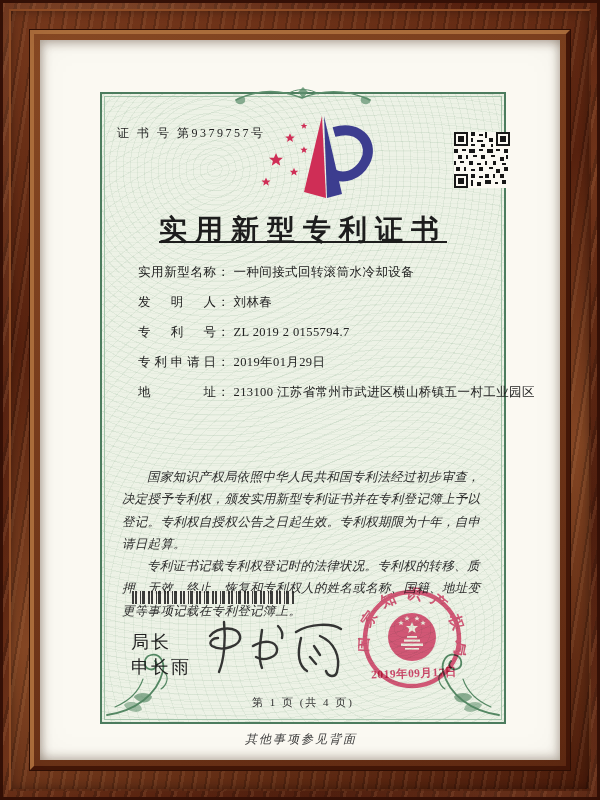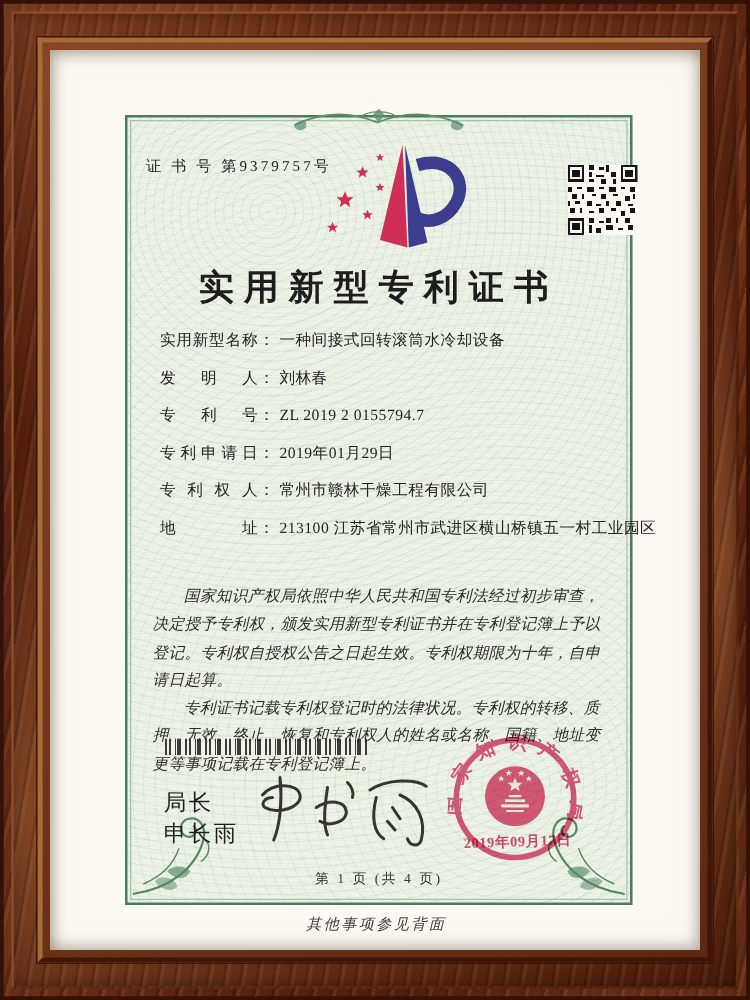--- a/index.html
+++ b/index.html
@@ -48,7 +48,7 @@
   .qr{position:absolute;left:352px;top:38px;width:56px;height:56px;}
 
   .title{position:absolute;left:0;top:117px;width:100%;text-align:center;
-         font-size:28px;font-weight:bold;letter-spacing:8px;color:#1d1d1d;}
+         font-size:28px;font-weight:bold;letter-spacing:8px;color:#1d1d1d;text-decoration:underline;}
 
   .fields{position:absolute;left:26px;top:170px;right:14px;font-size:12.5px;color:#222;}
   .frow{line-height:17px;margin-bottom:13px;white-space:nowrap;}

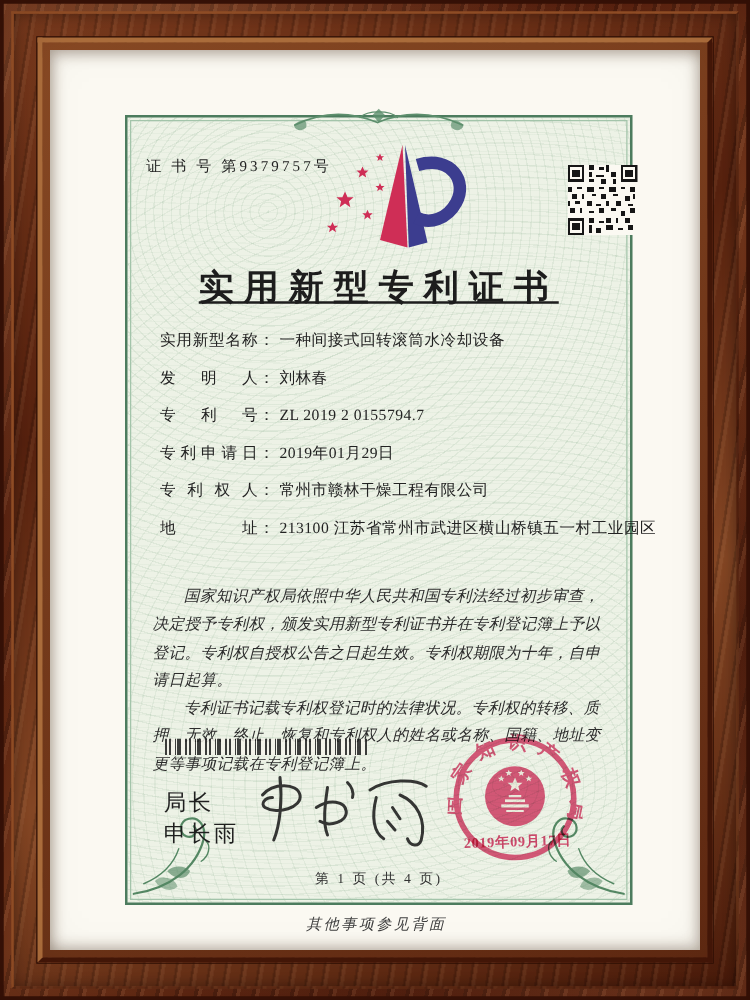--- a/index.html
+++ b/index.html
@@ -50,7 +50,7 @@
   .title{position:absolute;left:0;top:117px;width:100%;text-align:center;
          font-size:28px;font-weight:bold;letter-spacing:8px;color:#1d1d1d;text-decoration:underline;}
 
-  .fields{position:absolute;left:26px;top:170px;right:14px;font-size:12.5px;color:#222;}
+  .fields{position:absolute;left:36px;top:170px;right:14px;font-size:12.5px;color:#222;}
   .frow{line-height:17px;margin-bottom:13px;white-space:nowrap;}
   .flabel{display:inline-block;width:78px;text-align:justify;text-align-last:justify;vertical-align:top;}
   .fcolon{display:inline-block;margin:0 4px 0 1px;}

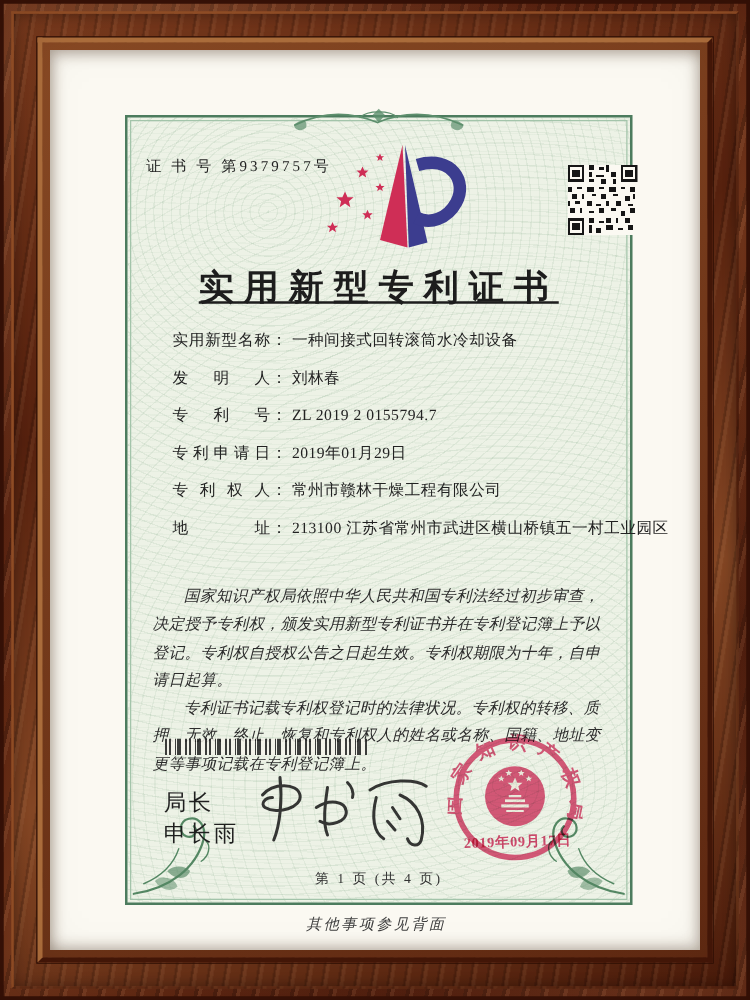--- a/index.html
+++ b/index.html
@@ -166,9 +166,6 @@
           <span class="flabel">专利申请日</span><span class="fcolon">：</span><span class="fvalue">2019年01月29日</span>
         </div>
         <div class="frow">
-          <span class="flabel">专利权人</span><span class="fcolon">：</span><span class="fvalue">常州市赣林干燥工程有限公司</span>
-        </div>
-        <div class="frow">
           <span class="flabel">地址</span><span class="fcolon">：</span><span class="fvalue">213100 江苏省常州市武进区横山桥镇五一村工业园区</span>
         </div>
       </div>

